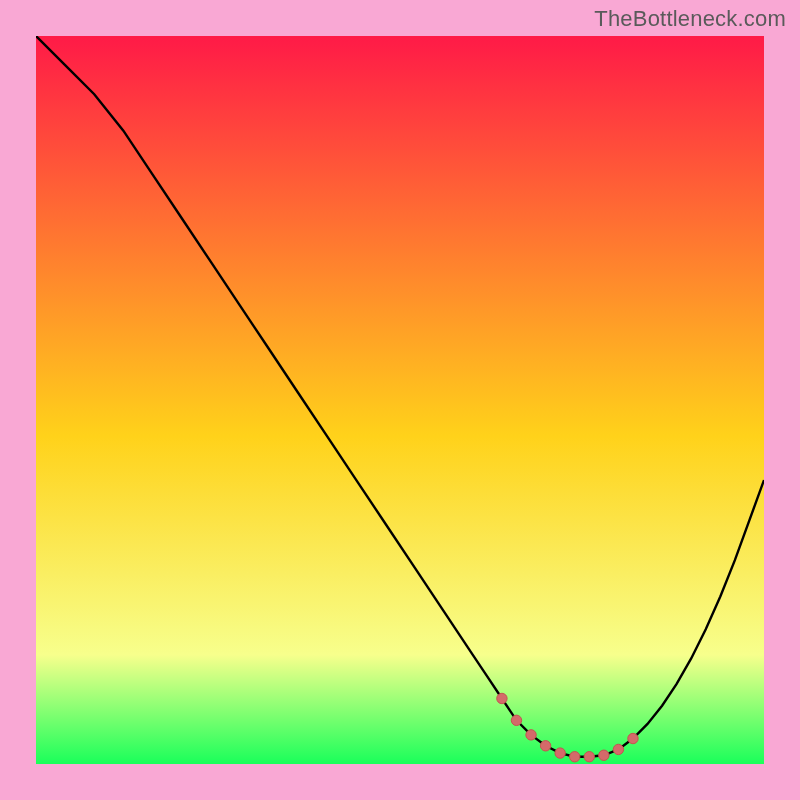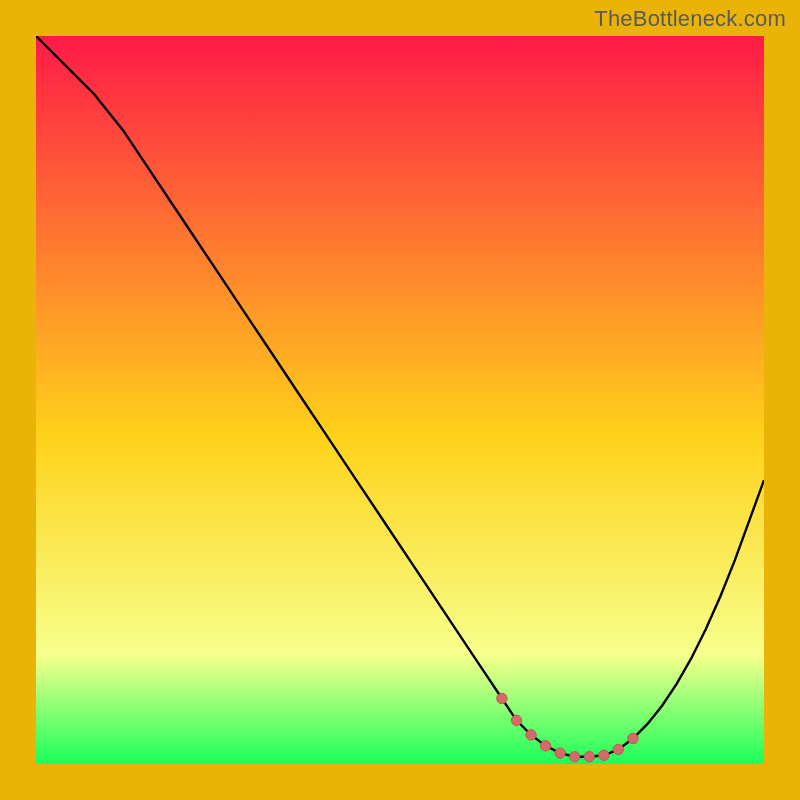--- a/index.html
+++ b/index.html
@@ -8,7 +8,7 @@
     position: relative;
     width: 800px;
     height: 800px;
-    background: #eab308;
+    background: #f9a8d4;
   }
   .watermark {
     position: absolute;

